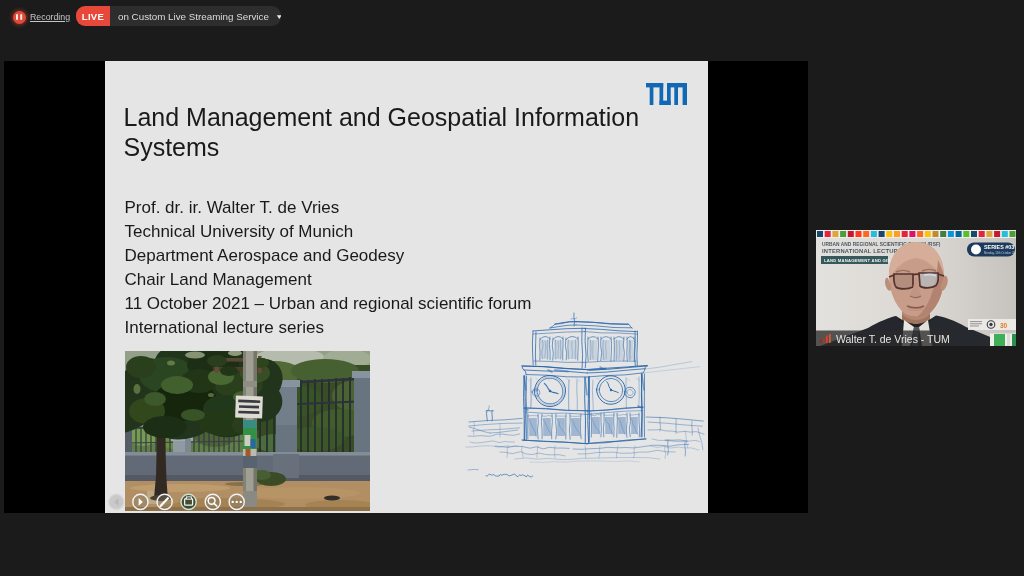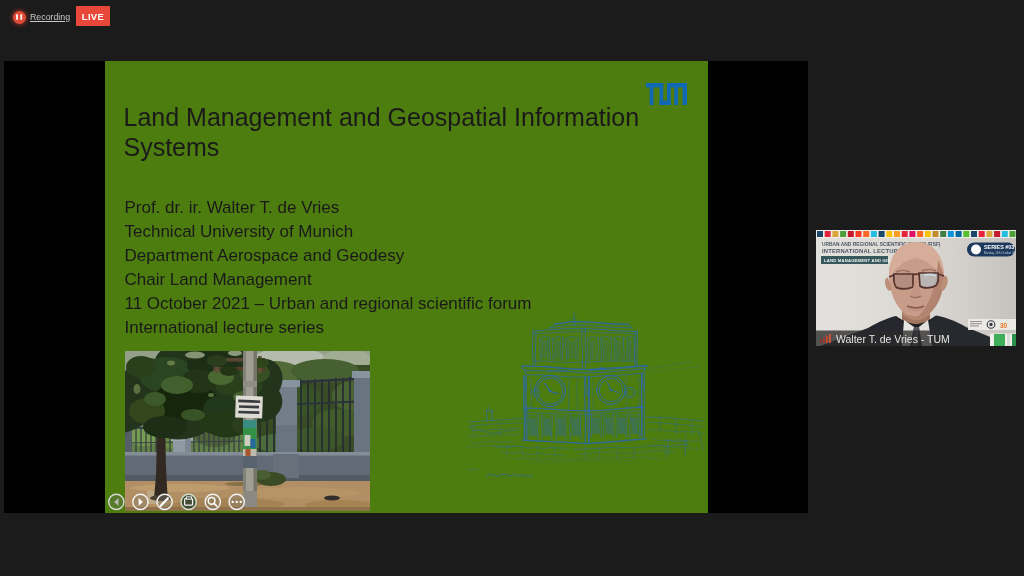--- a/index.html
+++ b/index.html
@@ -11,7 +11,7 @@
     background:#e04a38; box-shadow:0 0 4px 1px rgba(224,70,50,.55); }
   #recdot:after { content:""; position:absolute; left:3.2px; top:3.6px; width:2.3px; height:5.6px; background:#ffe8e4; box-shadow:4.2px 0 0 #ffe8e4; border-radius:1px; filter:blur(.5px); }
   #rectext { left:30px; top:11.5px; font-size:8.8px; color:#c6c6c6;text-decoration:underline; }
-  #livepill { left:76px; top:6px; height:20px; border-radius:0; overflow:hidden; display:flex; }
+  #livepill { left:76px; top:6px; height:20px; border-radius:9px; overflow:hidden; display:flex; }
   #liveseg { background:#e8483a; color:#fff; font-weight:bold; font-size:9.5px; width:34px; letter-spacing:.2px;
     display:flex; align-items:center; justify-content:center; letter-spacing:.3px;}
   #streamseg { background:#2d2d2d; color:#dcdcdc; font-size:9.8px; width:171px; white-space:nowrap;

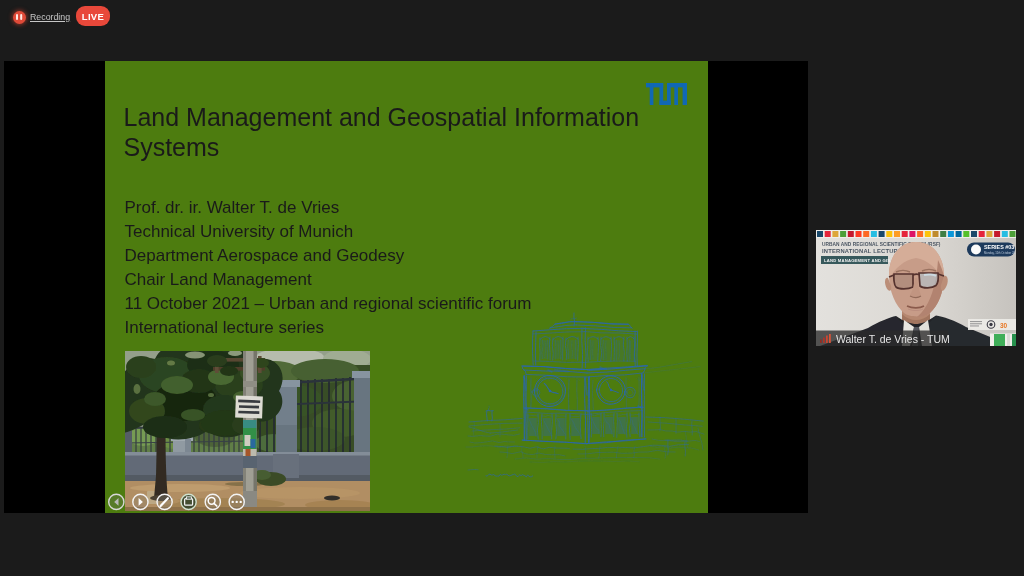--- a/index.html
+++ b/index.html
@@ -34,6 +34,7 @@
 <div class="abs" id="rectext">Recording</div>
 <div class="abs" id="livepill">
   <div id="liveseg">LIVE</div>
+  <div id="streamseg">on Custom Live Streaming Service<span class="tri">▼</span></div>
 </div>
 
 <div class="abs" id="canvas"></div>

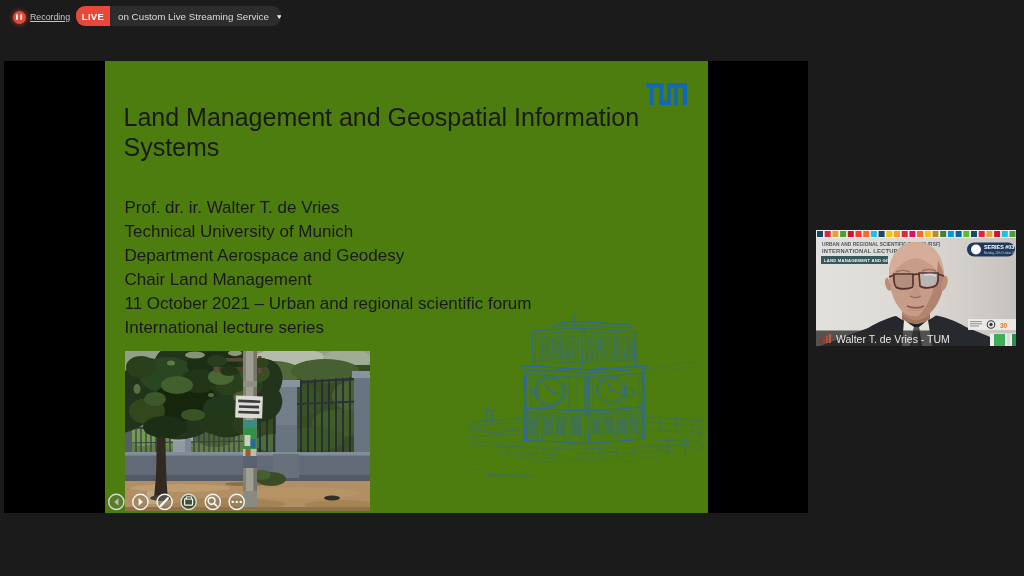--- a/index.html
+++ b/index.html
@@ -20,7 +20,7 @@
 
   
   #canvas { left:4px; top:61px; width:804px; height:452px; background:#000; }
-  #slide { left:105px; top:61px; width:603px; height:452px; background:#4d7c0f; }
+  #slide { left:105px; top:61px; width:603px; height:452px; background:#e5e5e5; }
   #title { left:18.5px; top:42px; width:560px; font-size:25px; line-height:29.5px; color:#1a1a1a; }
   #lines { left:19.5px; top:134.5px; font-size:17px; line-height:24px; color:#1a1a1a; }
 

